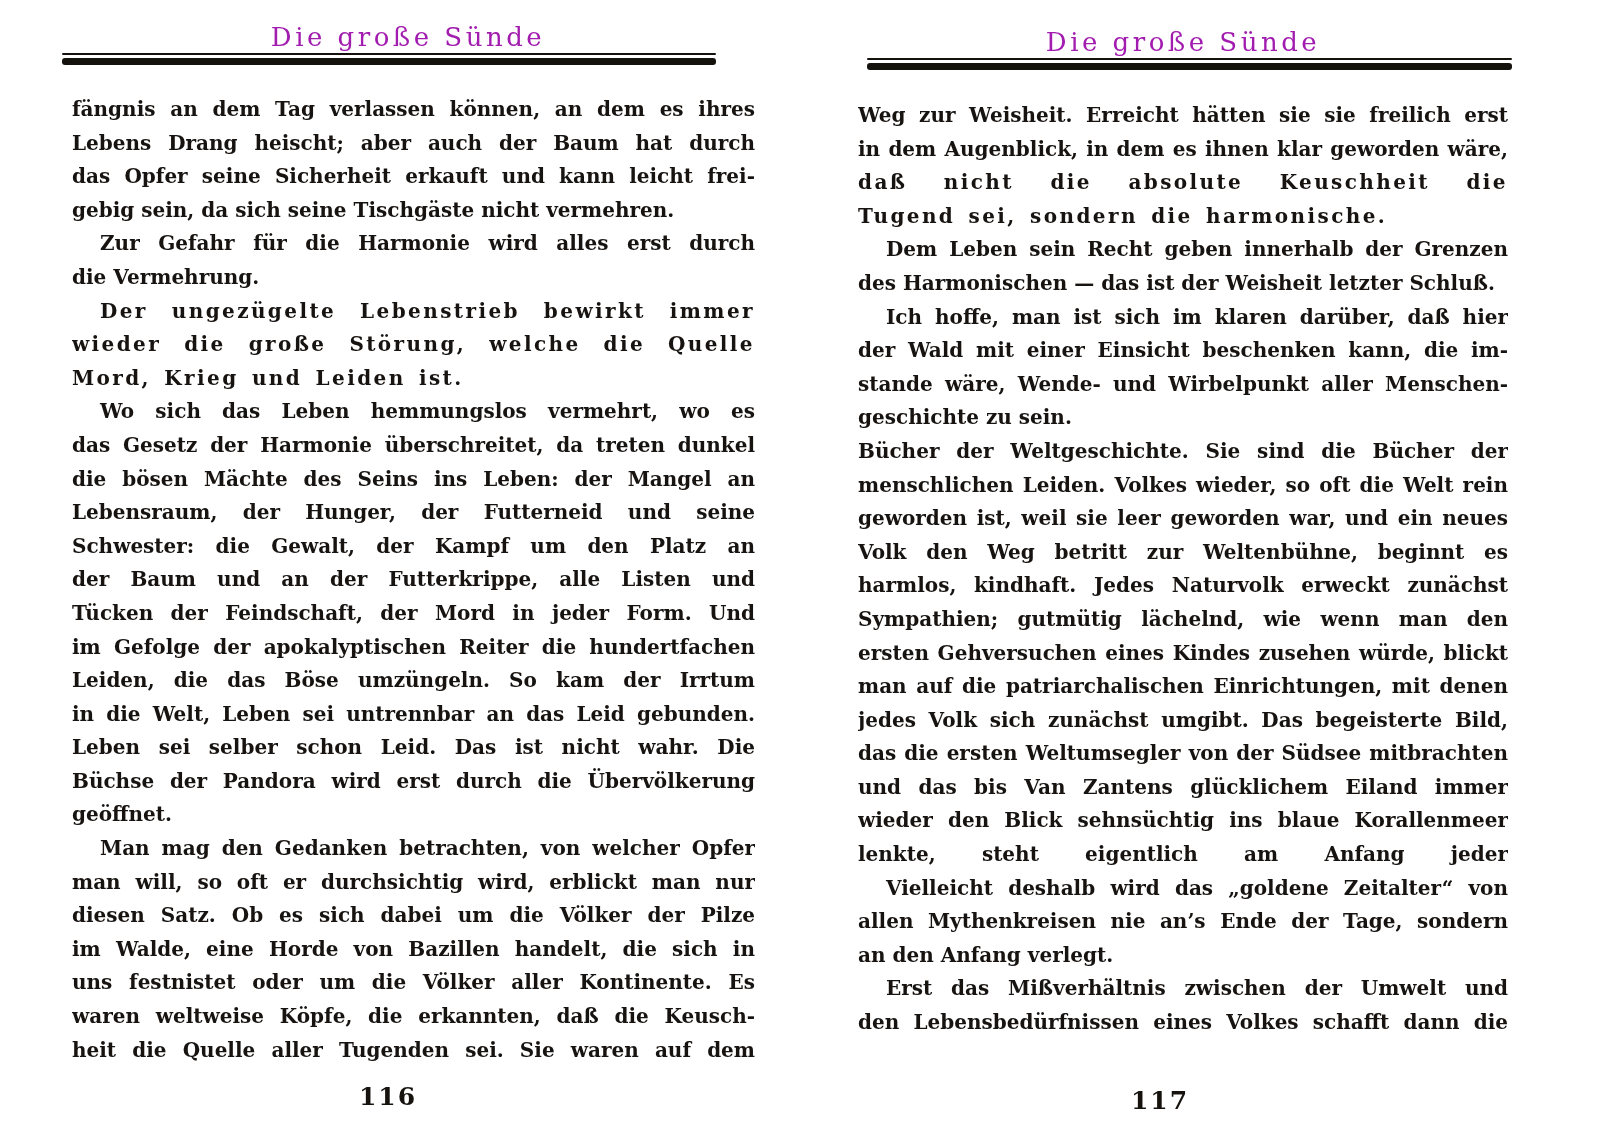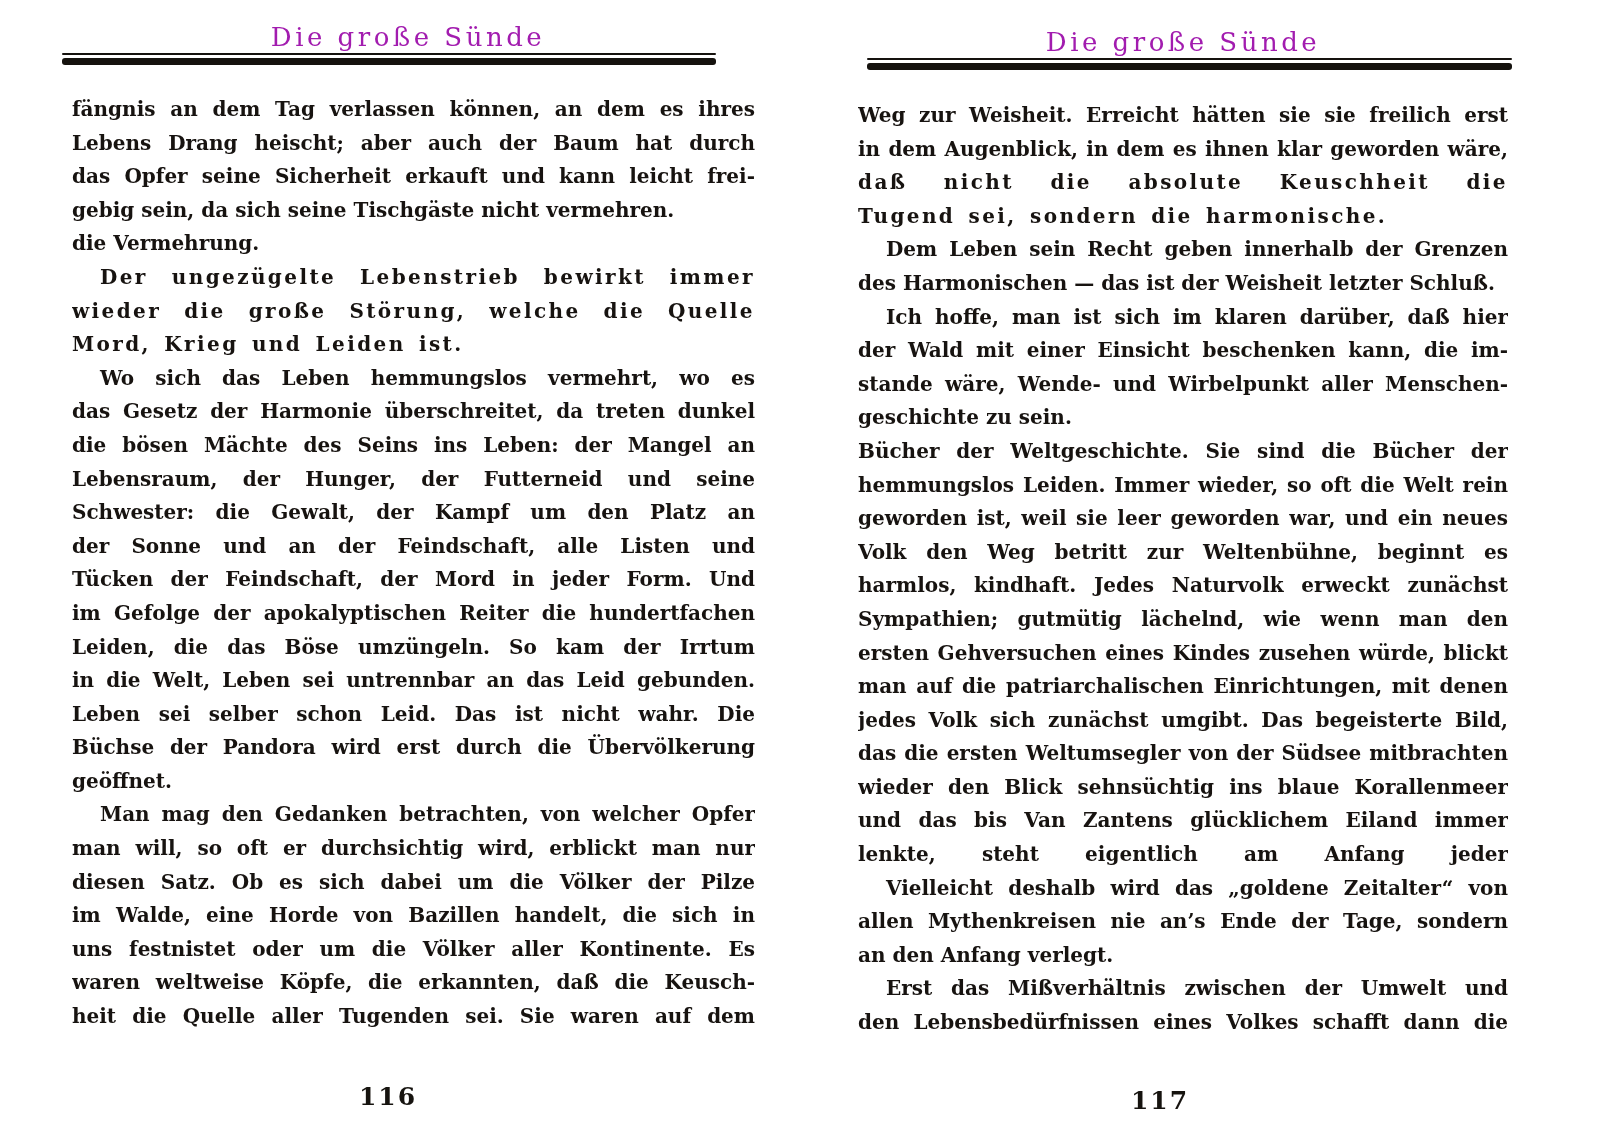--- a/index.html
+++ b/index.html
@@ -61,6 +61,7 @@
       <div class="line">Lebens Drang heischt; aber auch der Baum hat durch</div>
       <div class="line">das Opfer seine Sicherheit erkauft und kann leicht frei-</div>
       <div class="line para-end">gebig sein, da sich seine Tischgäste nicht vermehren.</div>
+      <div class="line indent">Zur Gefahr für die Harmonie wird alles erst durch</div>
       <div class="line para-end">die Vermehrung.</div>
       <div class="line indent spaced">Der ungezügelte Lebenstrieb bewirkt immer</div>
       <div class="line spaced">wieder die große Störung, welche die Quelle von</div>

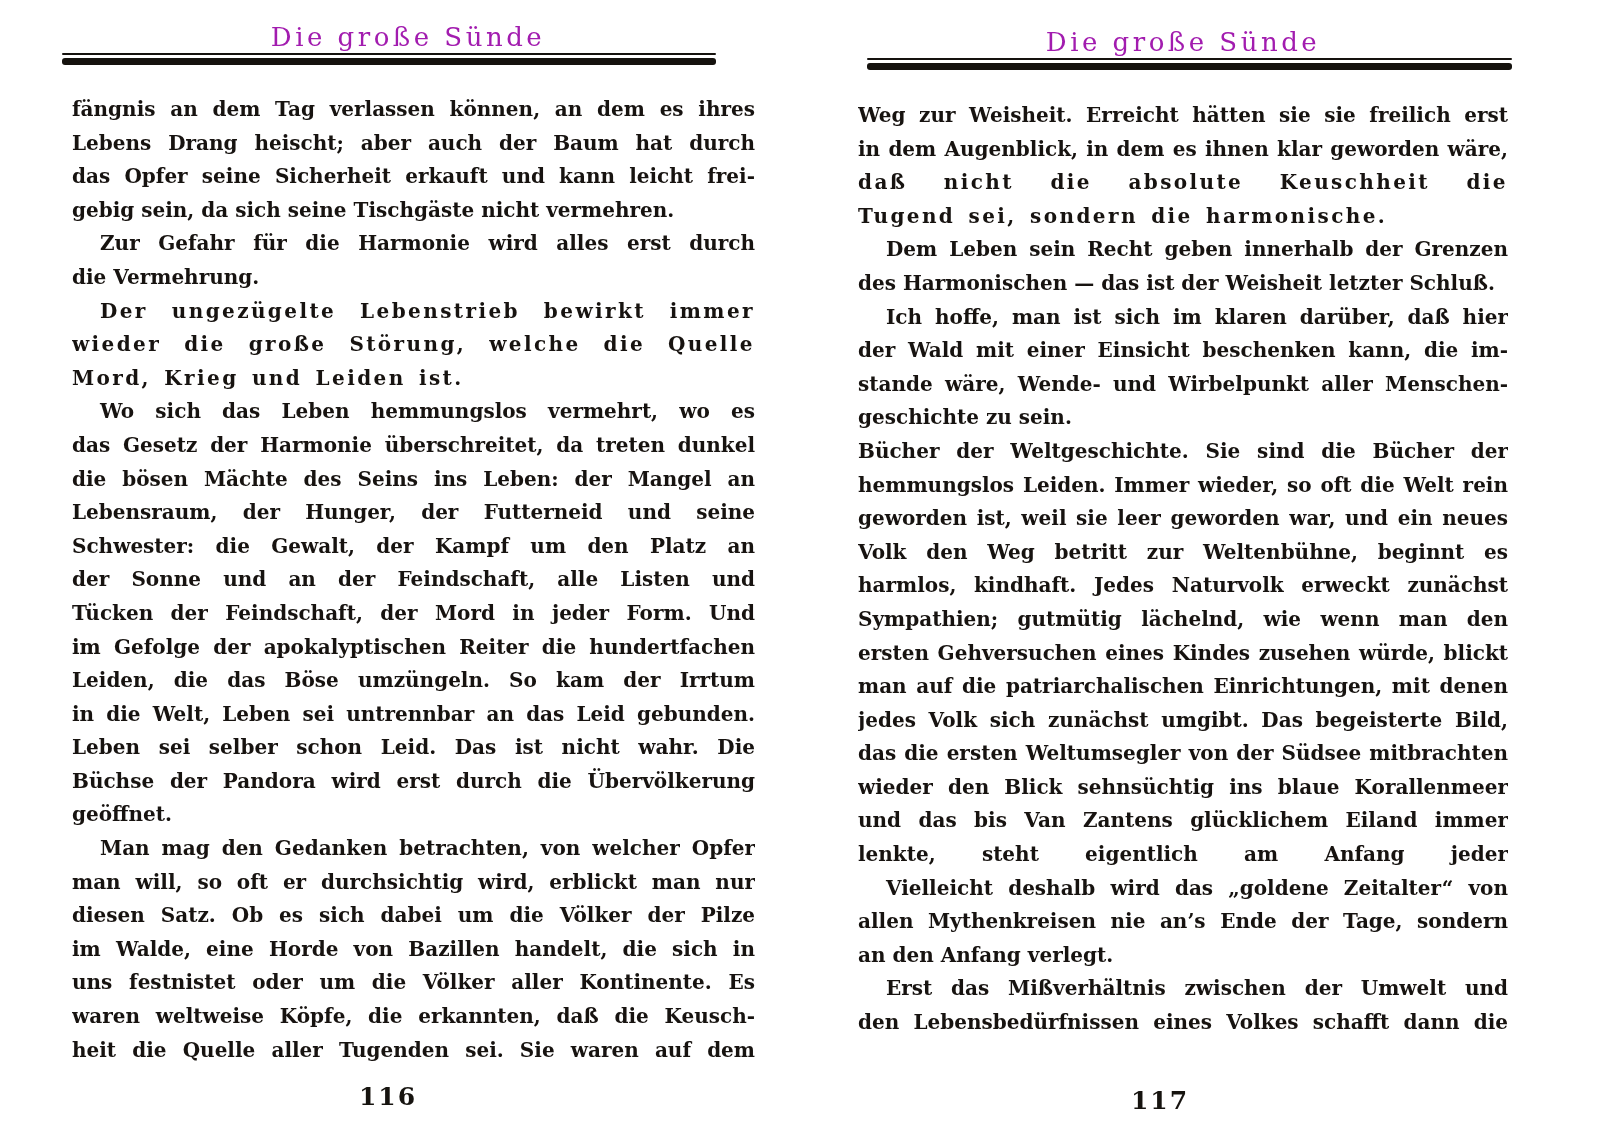--- a/index.html
+++ b/index.html
@@ -108,7 +108,7 @@
       <div class="line">stande wäre, Wende- und Wirbelpunkt aller Menschen-</div>
       <div class="line para-end">geschichte zu sein.</div>
       <div class="line">Bücher der Weltgeschichte. Sie sind die Bücher der</div>
-      <div class="line">hemmungslos Leiden. Immer wieder, so oft die Welt rein</div>
+      <div class="line">menschlichen Leiden. Volkes wieder, so oft die Welt rein</div>
       <div class="line">geworden ist, weil sie leer geworden war, und ein neues</div>
       <div class="line">Volk den Weg betritt zur Weltenbühne, beginnt es</div>
       <div class="line">harmlos, kindhaft. Jedes Naturvolk erweckt zunächst</div>

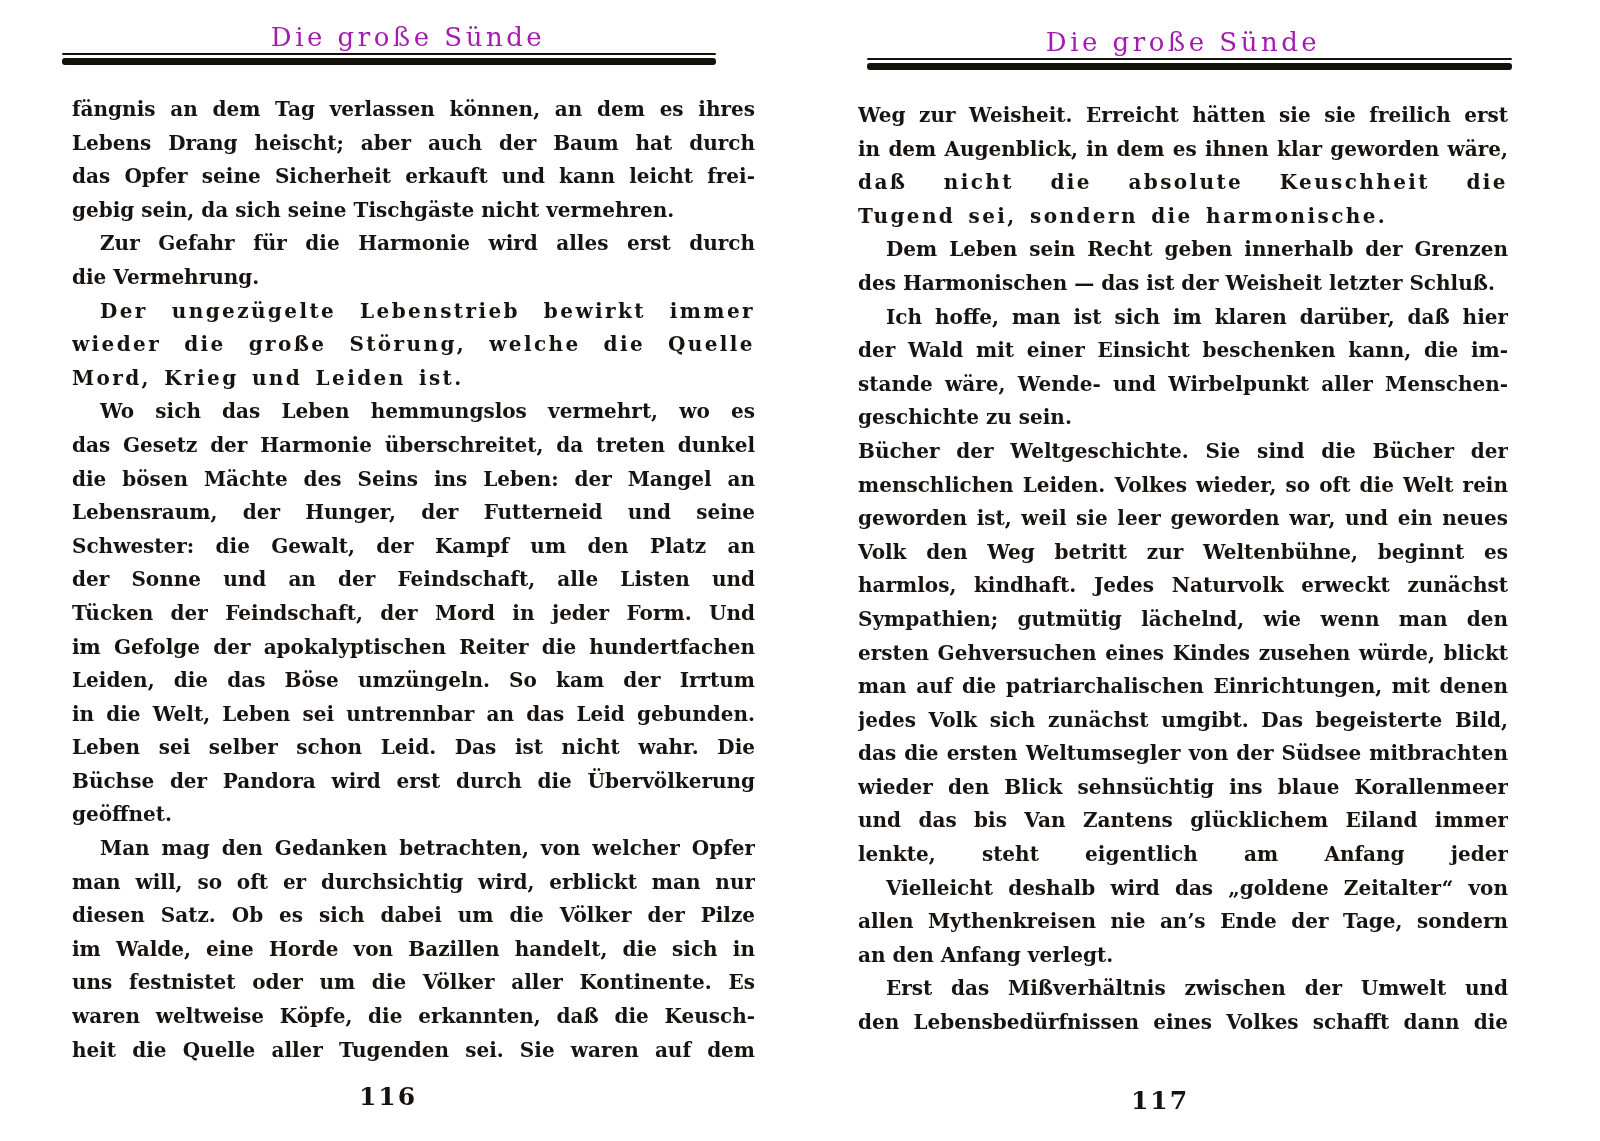--- a/index.html
+++ b/index.html
@@ -71,7 +71,7 @@
       <div class="line">die bösen Mächte des Seins ins Leben: der Mangel an</div>
       <div class="line">Lebensraum, der Hunger, der Futterneid und seine</div>
       <div class="line">Schwester: die Gewalt, der Kampf um den Platz an</div>
-      <div class="line">der Sonne und an der Feindschaft, alle Listen und</div>
+      <div class="line">der Baum und an der Futterkrippe, alle Listen und</div>
       <div class="line">Tücken der Feindschaft, der Mord in jeder Form. Und</div>
       <div class="line">im Gefolge der apokalyptischen Reiter die hundertfachen</div>
       <div class="line">Leiden, die das Böse umzüngeln. So kam der Irrtum</div>

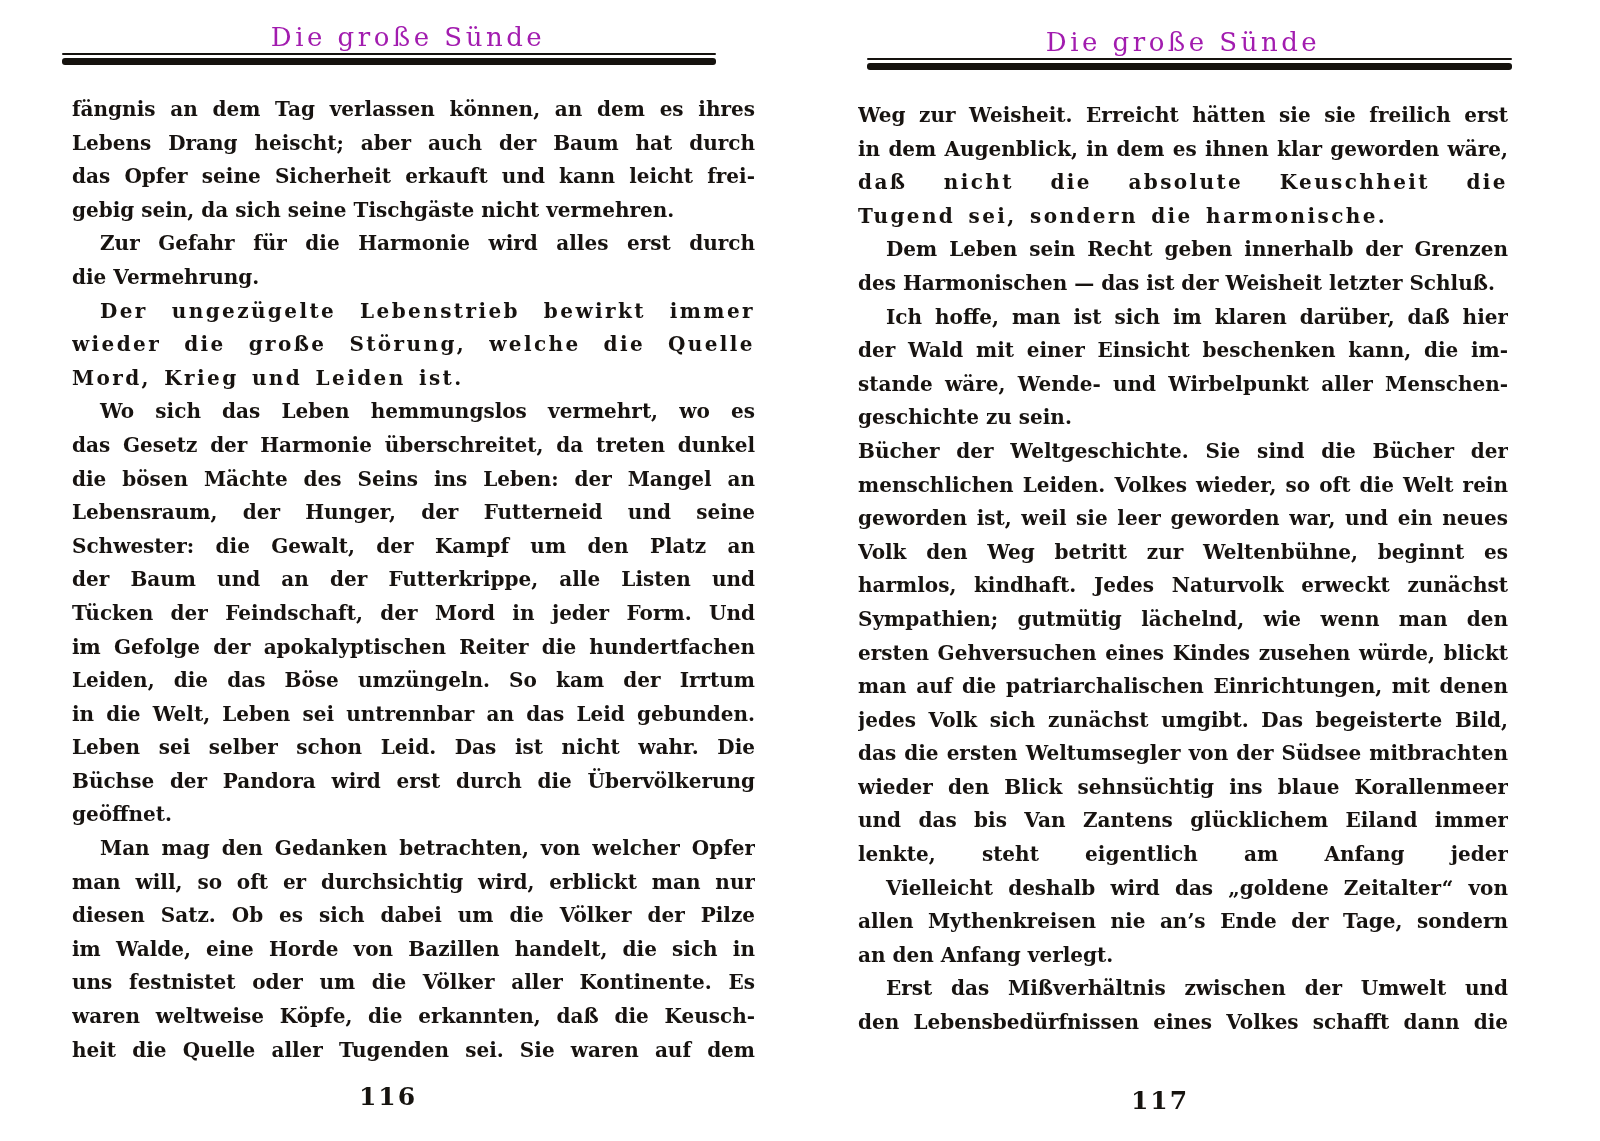--- a/index.html
+++ b/index.html
@@ -117,8 +117,8 @@
       <div class="line">man auf die patriarchalischen Einrichtungen, mit denen</div>
       <div class="line">jedes Volk sich zunächst umgibt. Das begeisterte Bild,</div>
       <div class="line">das die ersten Weltumsegler von der Südsee mitbrachten</div>
+      <div class="line">und das bis Van Zantens glücklichem Eiland immer</div>
       <div class="line">wieder den Blick sehnsüchtig ins blaue Korallenmeer</div>
-      <div class="line">und das bis Van Zantens glücklichem Eiland immer</div>
       <div class="line para-end">lenkte, steht eigentlich am Anfang jeder Völkergeschichte.</div>
       <div class="line indent">Vielleicht deshalb wird das „goldene Zeitalter“ von</div>
       <div class="line">allen Mythenkreisen nie an’s Ende der Tage, sondern</div>

